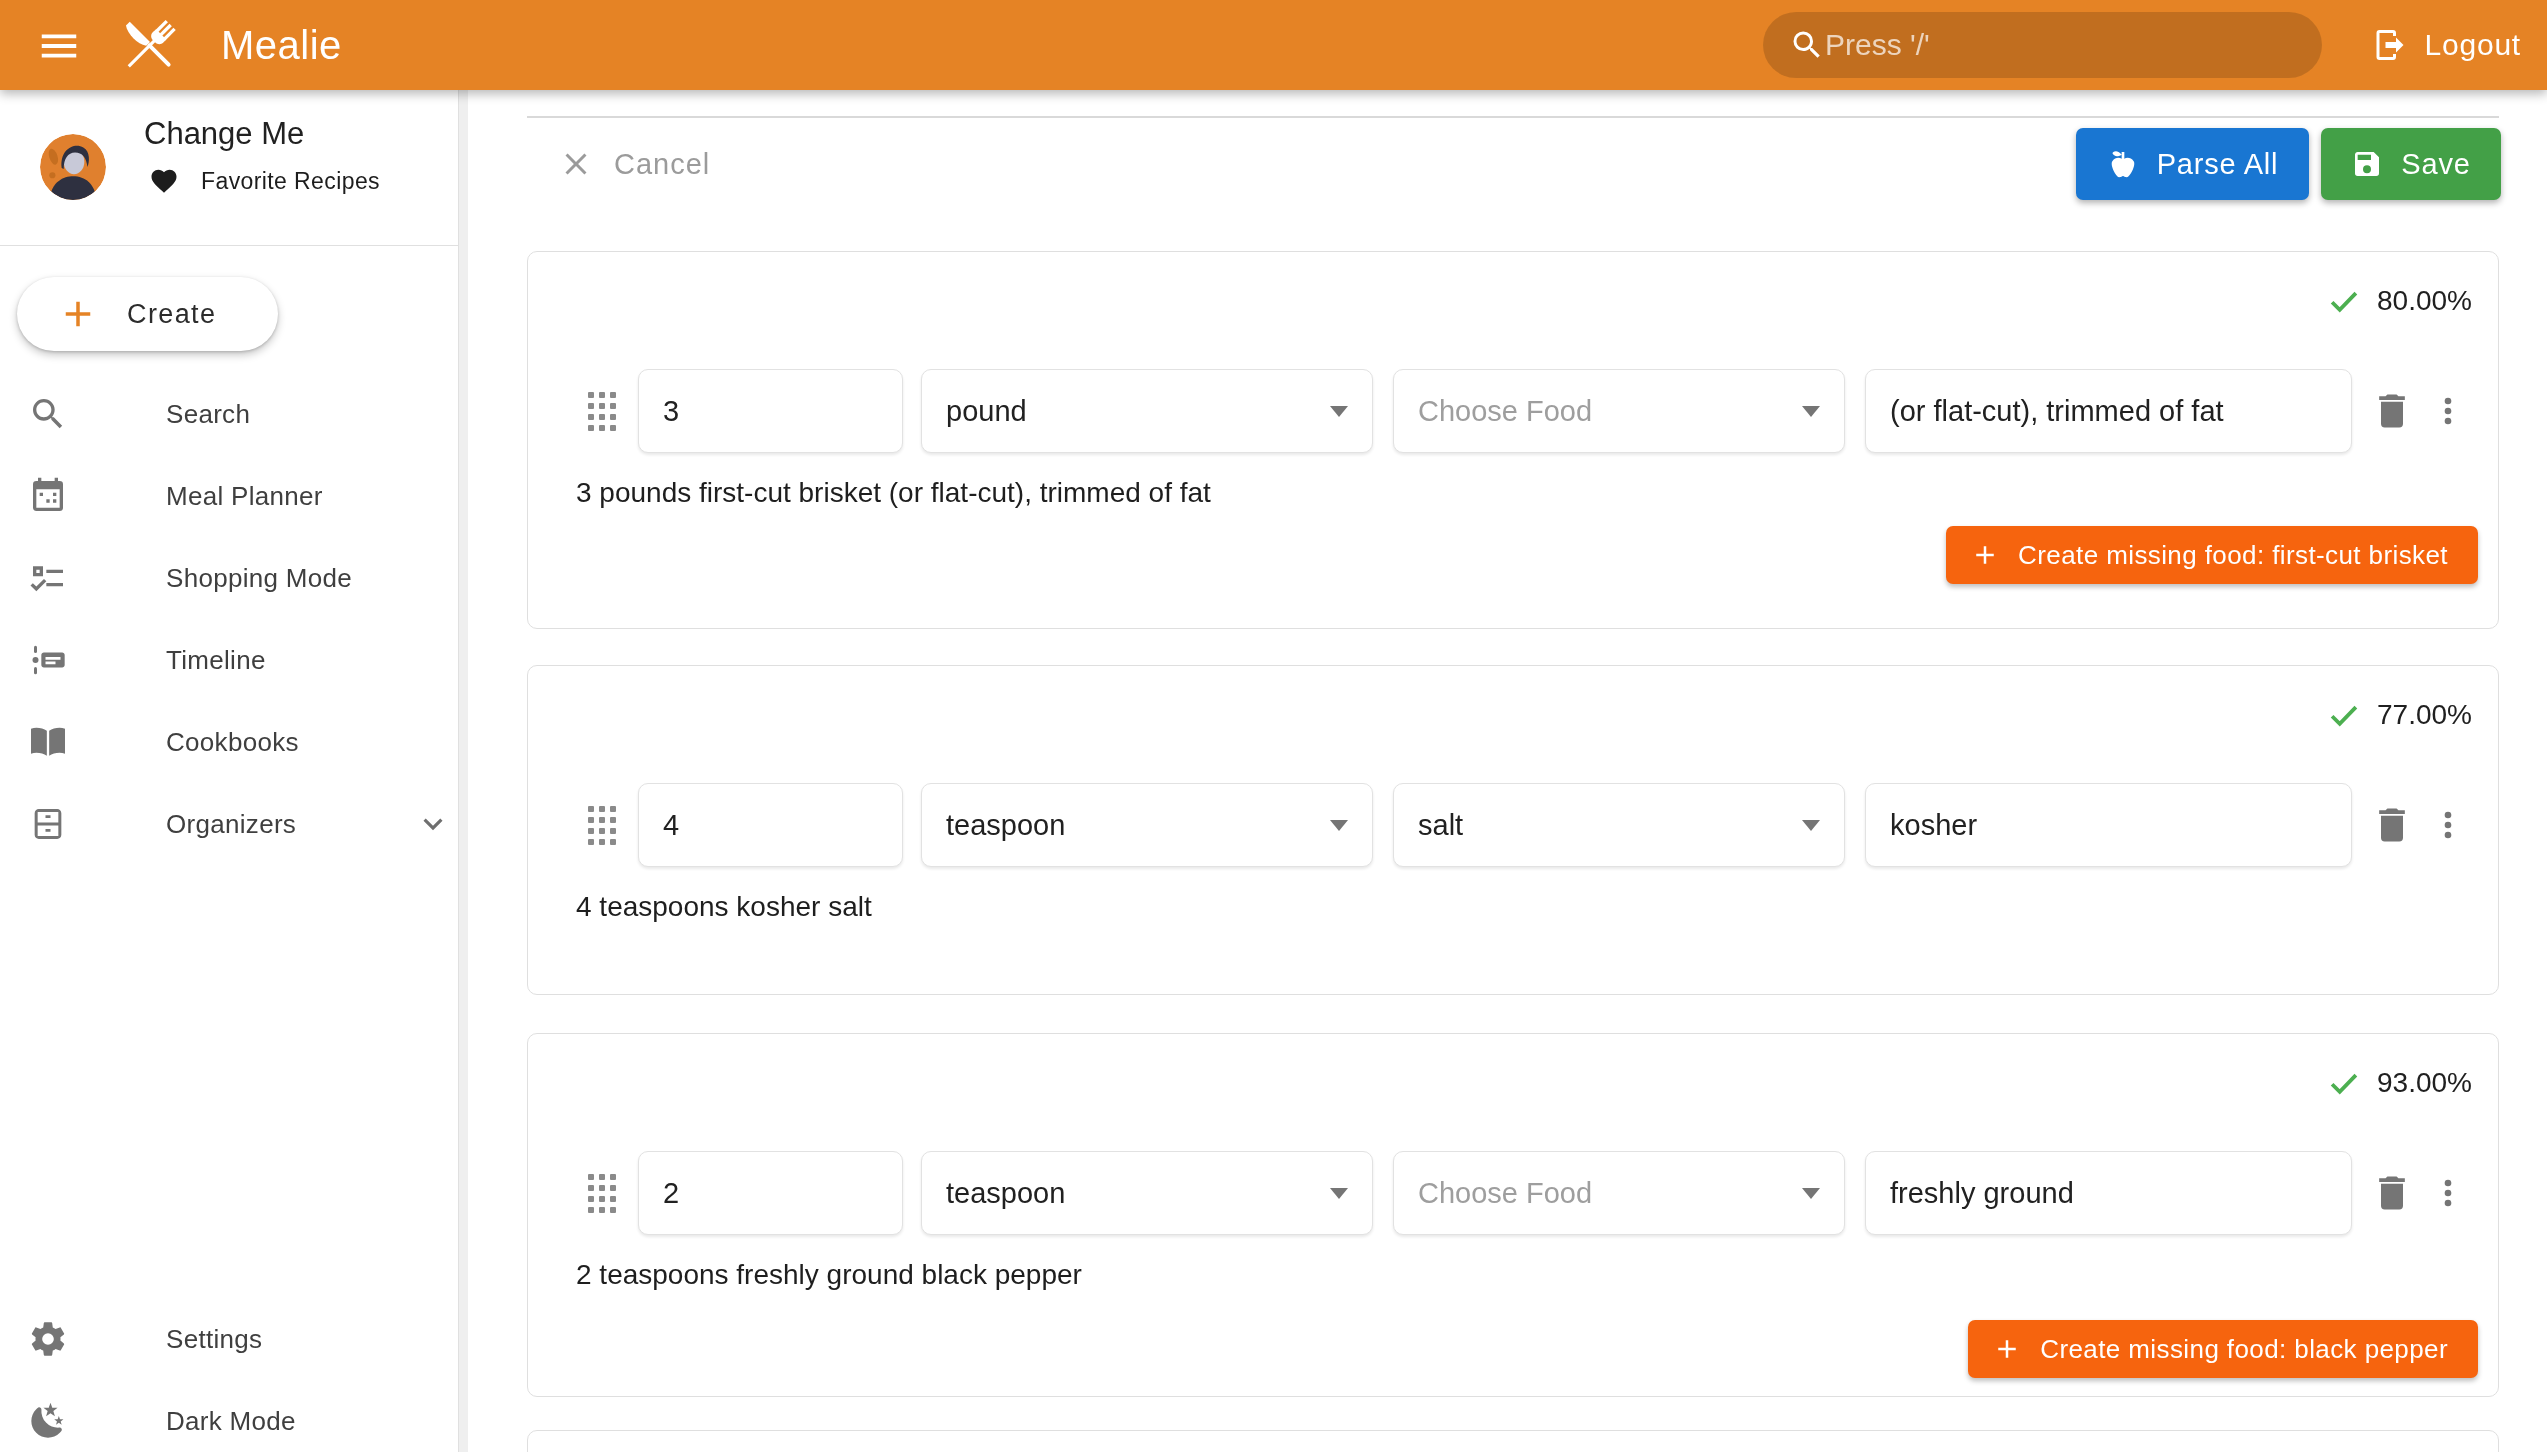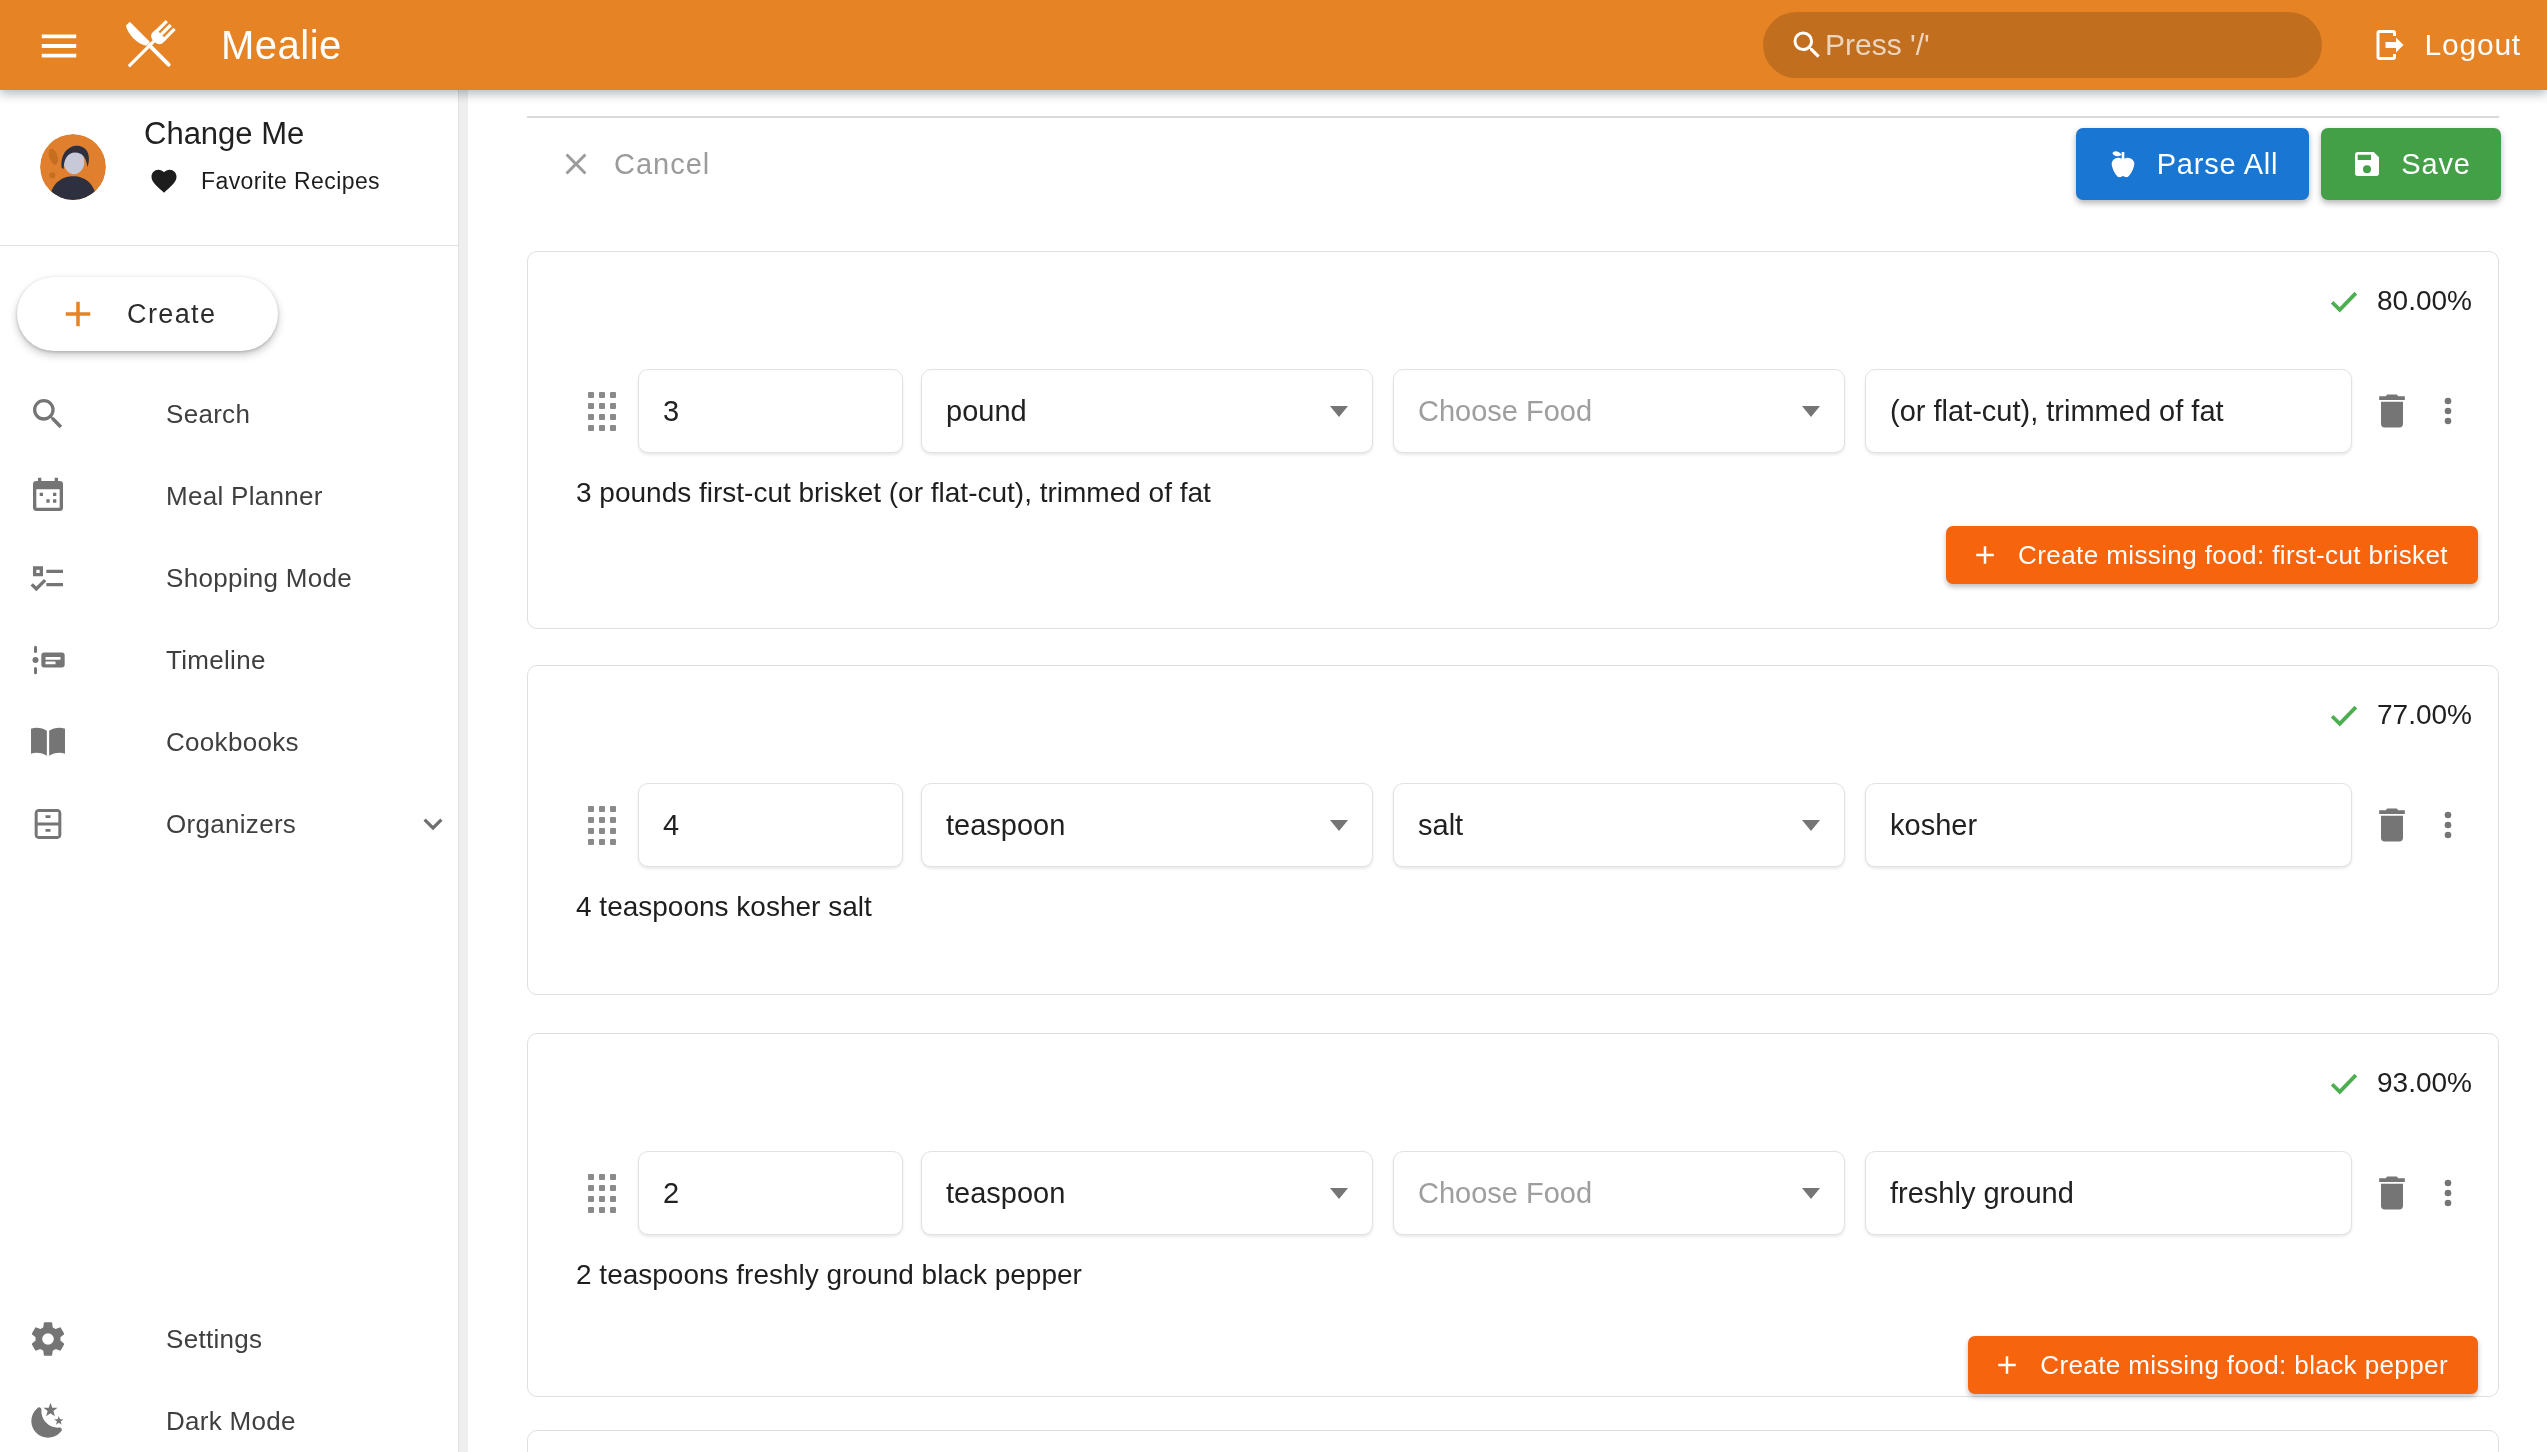--- a/index.html
+++ b/index.html
@@ -114,7 +114,7 @@
   .missing svg { width:30px; height:30px; fill:#fff; }
   .missing span { color:#fff; font-size:26px; font-weight:500; letter-spacing:0.4px; }
   .c1 .missing { top:274px; }
-  .c3 .missing { top:302px;margin-left:8px; }
+  .c3 .missing { top:286px;margin-left:8px; }
 </style>
 </head>
 <body>

